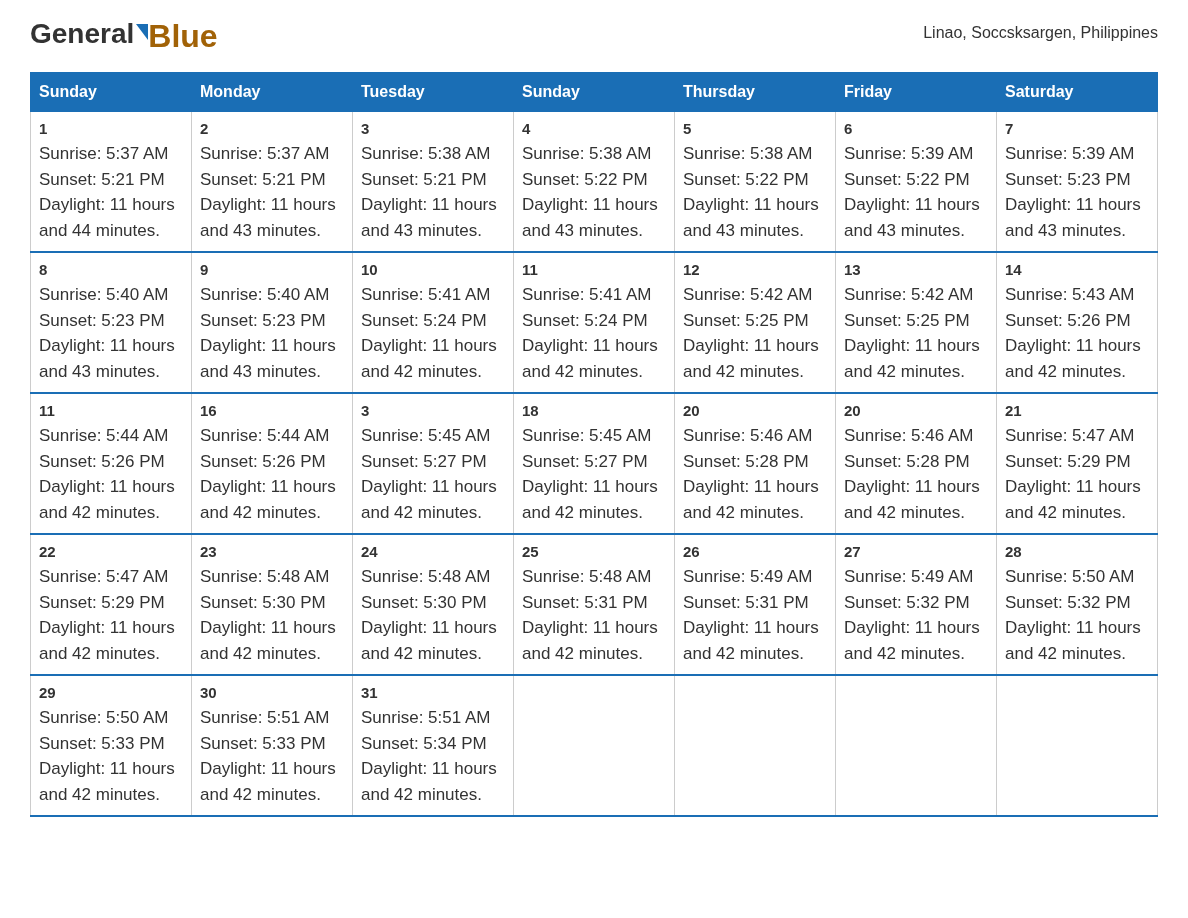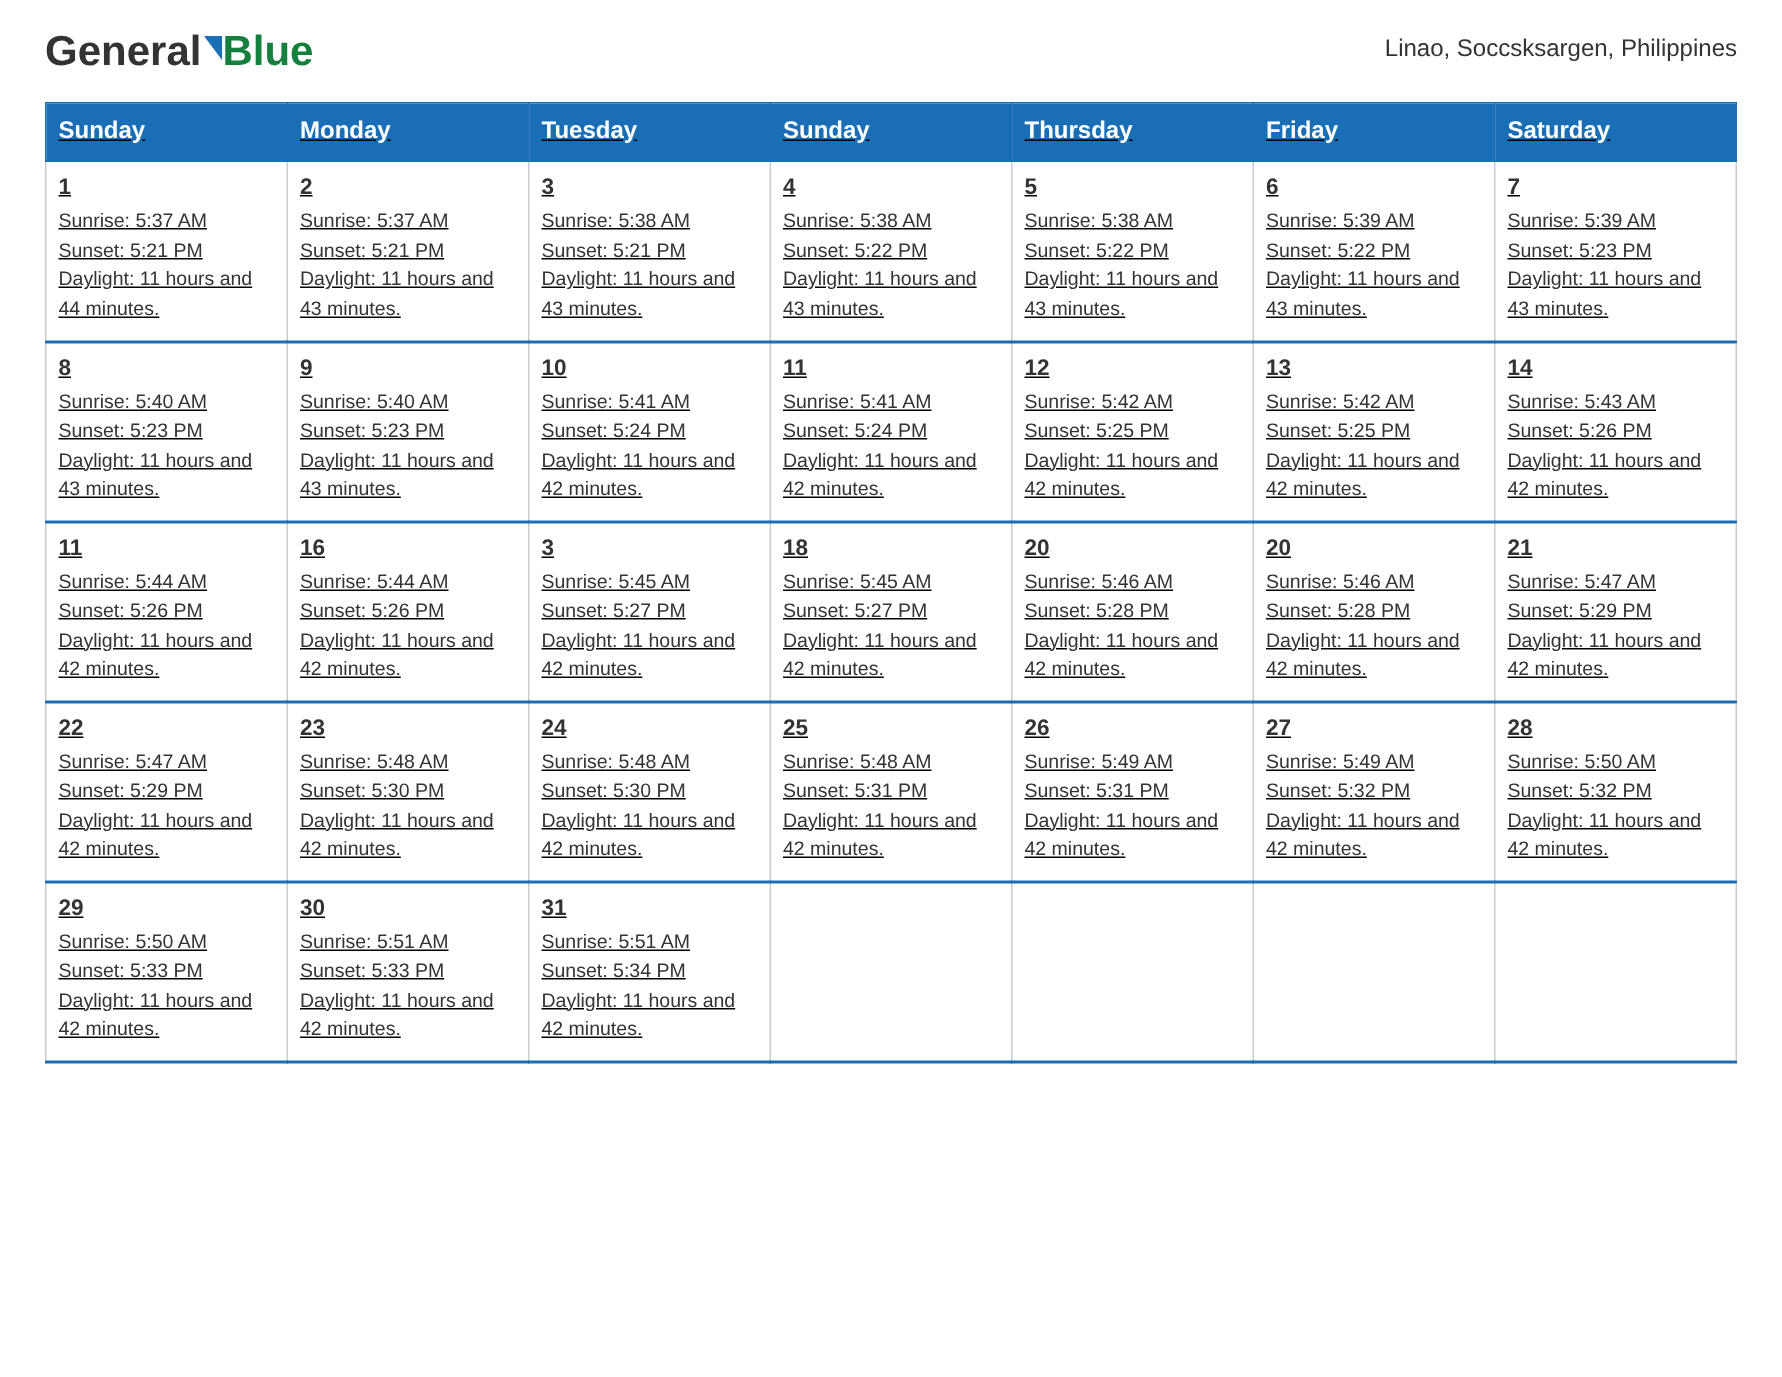--- a/index.html
+++ b/index.html
@@ -28,9 +28,9 @@
       line-height: 1;
     }
     .logo-blue {
-      font-size: 28px;
-      font-weight: bold;
-      color: #15803d;
+      font-size: 32px;
+      font-weight: bold;
+      color: #a16207;
       line-height: 1;
     }
     .logo-arrow {

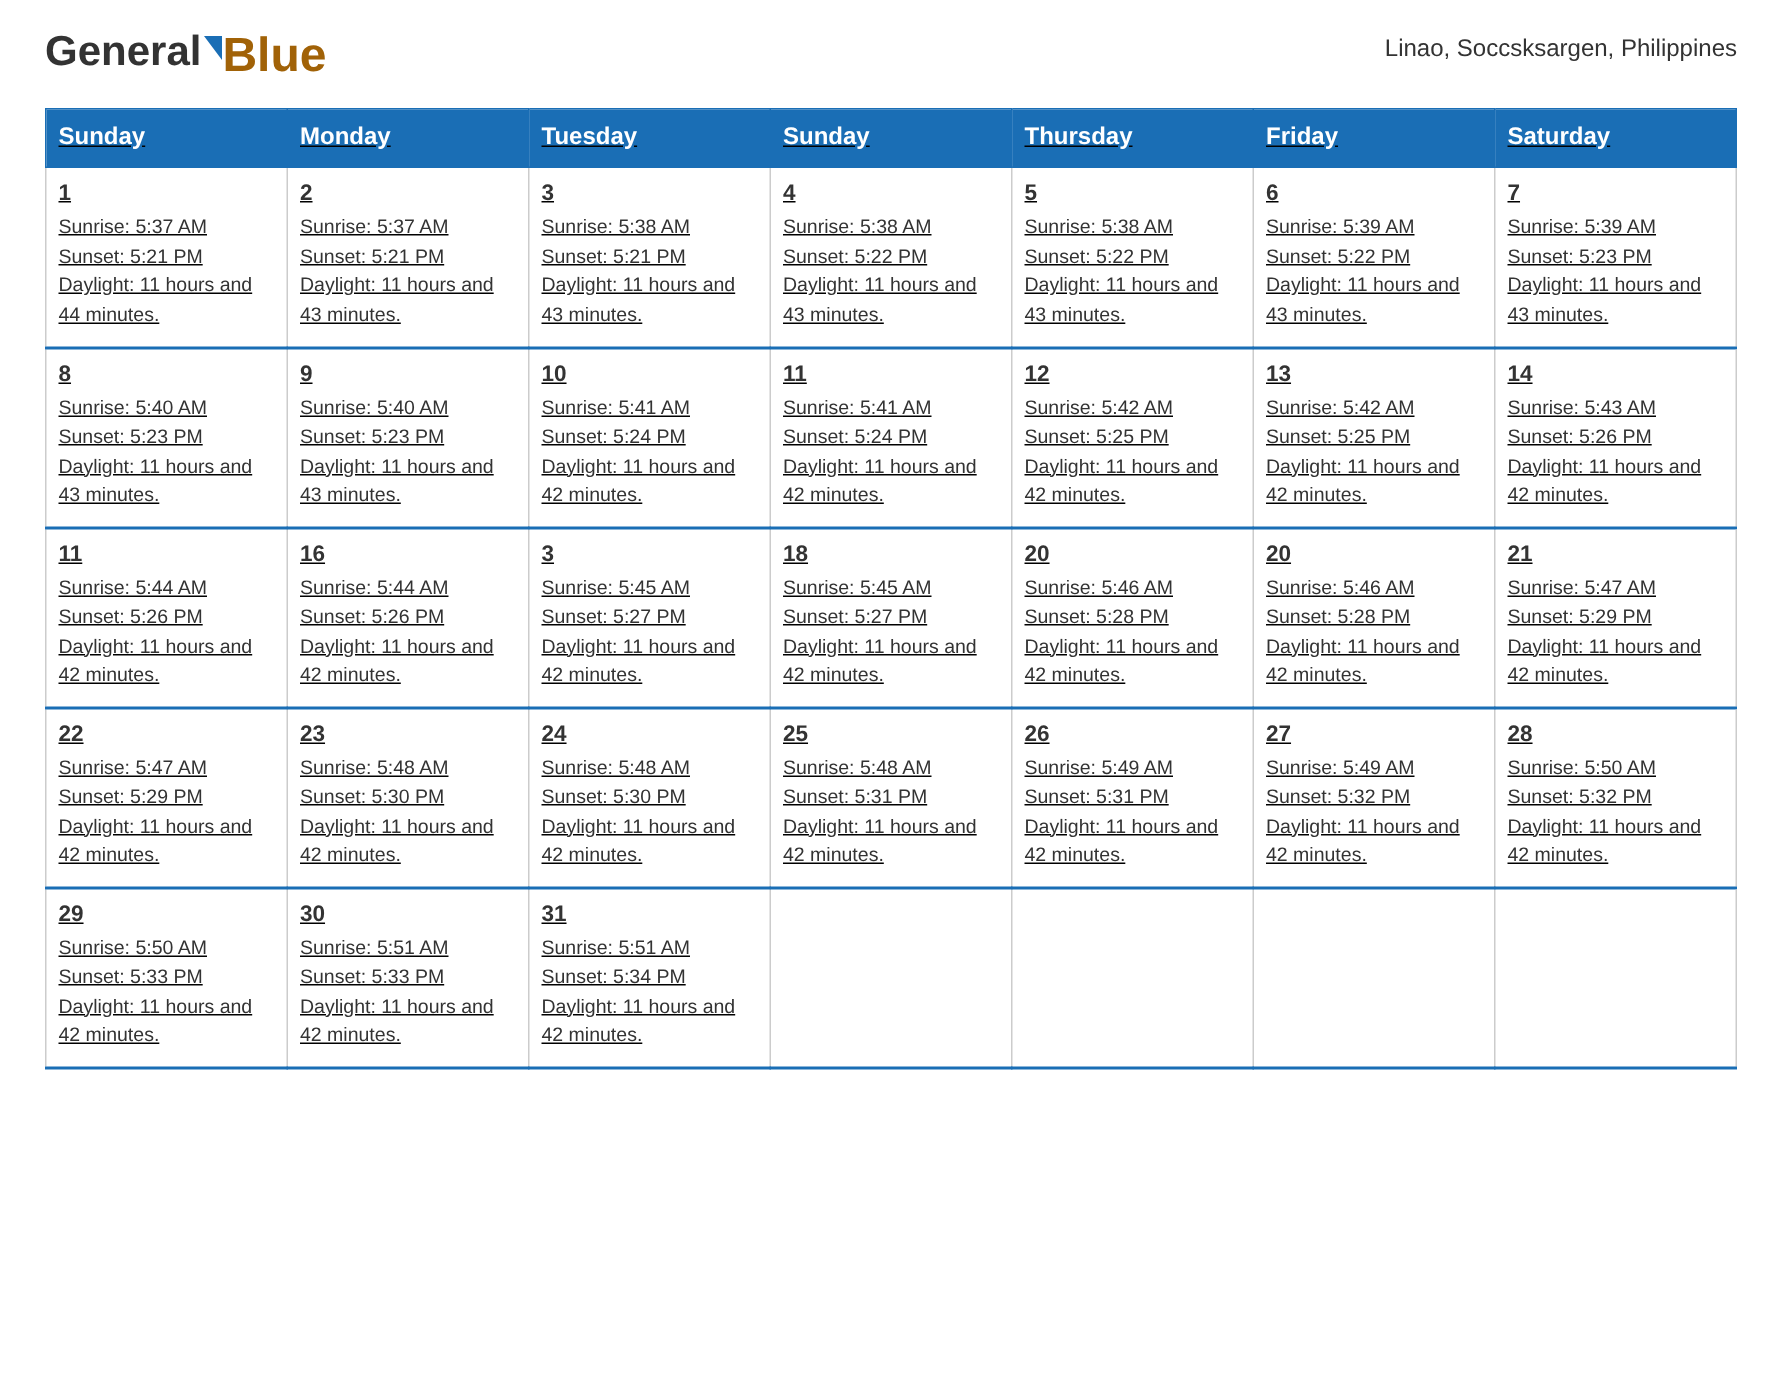--- a/index.html
+++ b/index.html
@@ -62,7 +62,6 @@
       width: 100%;
       border-collapse: collapse;
       table-layout: fixed;
-      text-decoration: underline;
     }
     thead th {
       background-color: #1a6eb5;

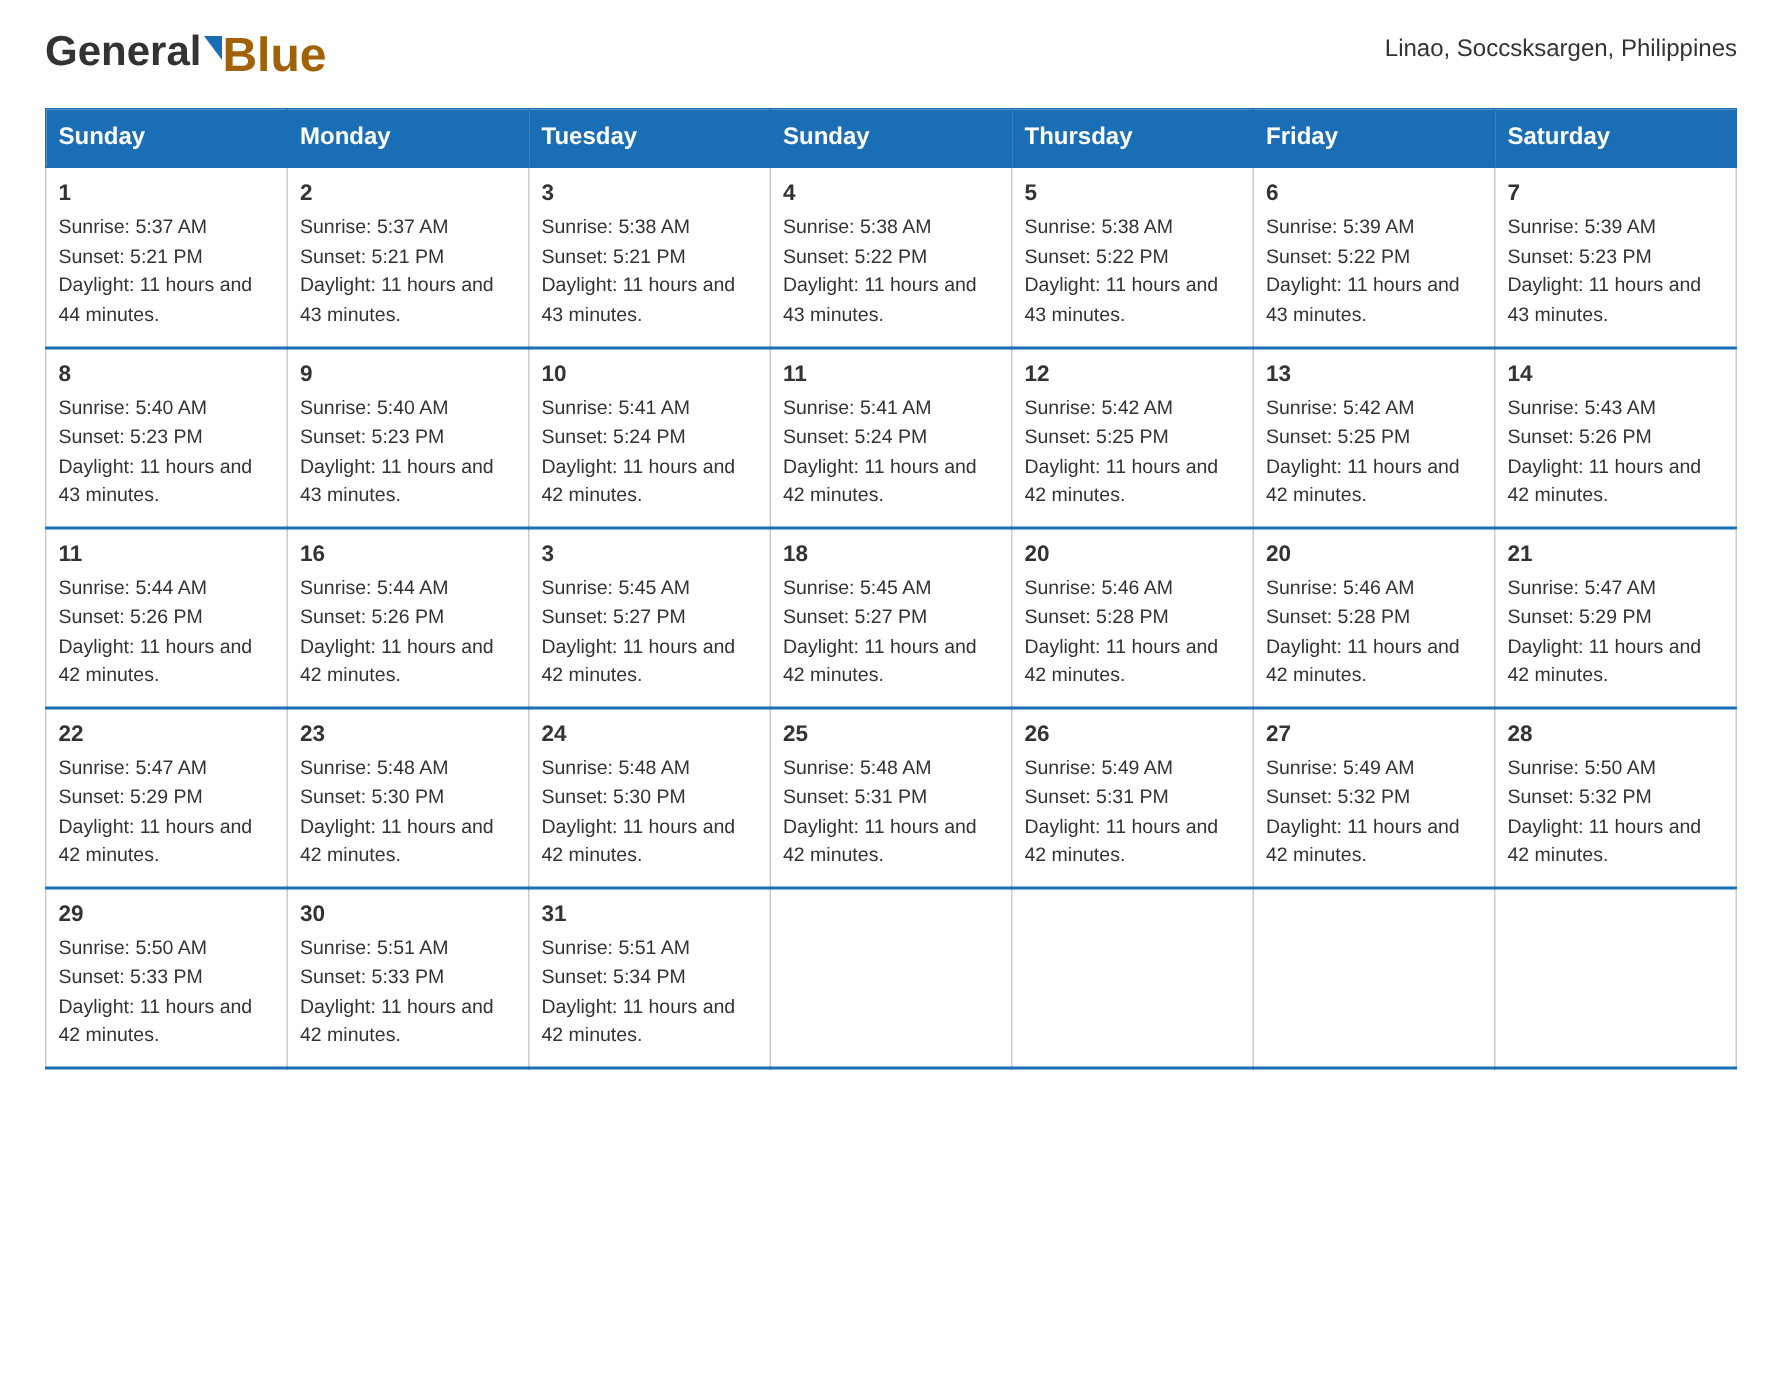--- a/index.html
+++ b/index.html
@@ -97,7 +97,7 @@
       display: block;
     }
     .day-info {
-      font-size: 13px;
+      font-size: 17px;
       line-height: 1.5;
     }
     .empty-cell {

